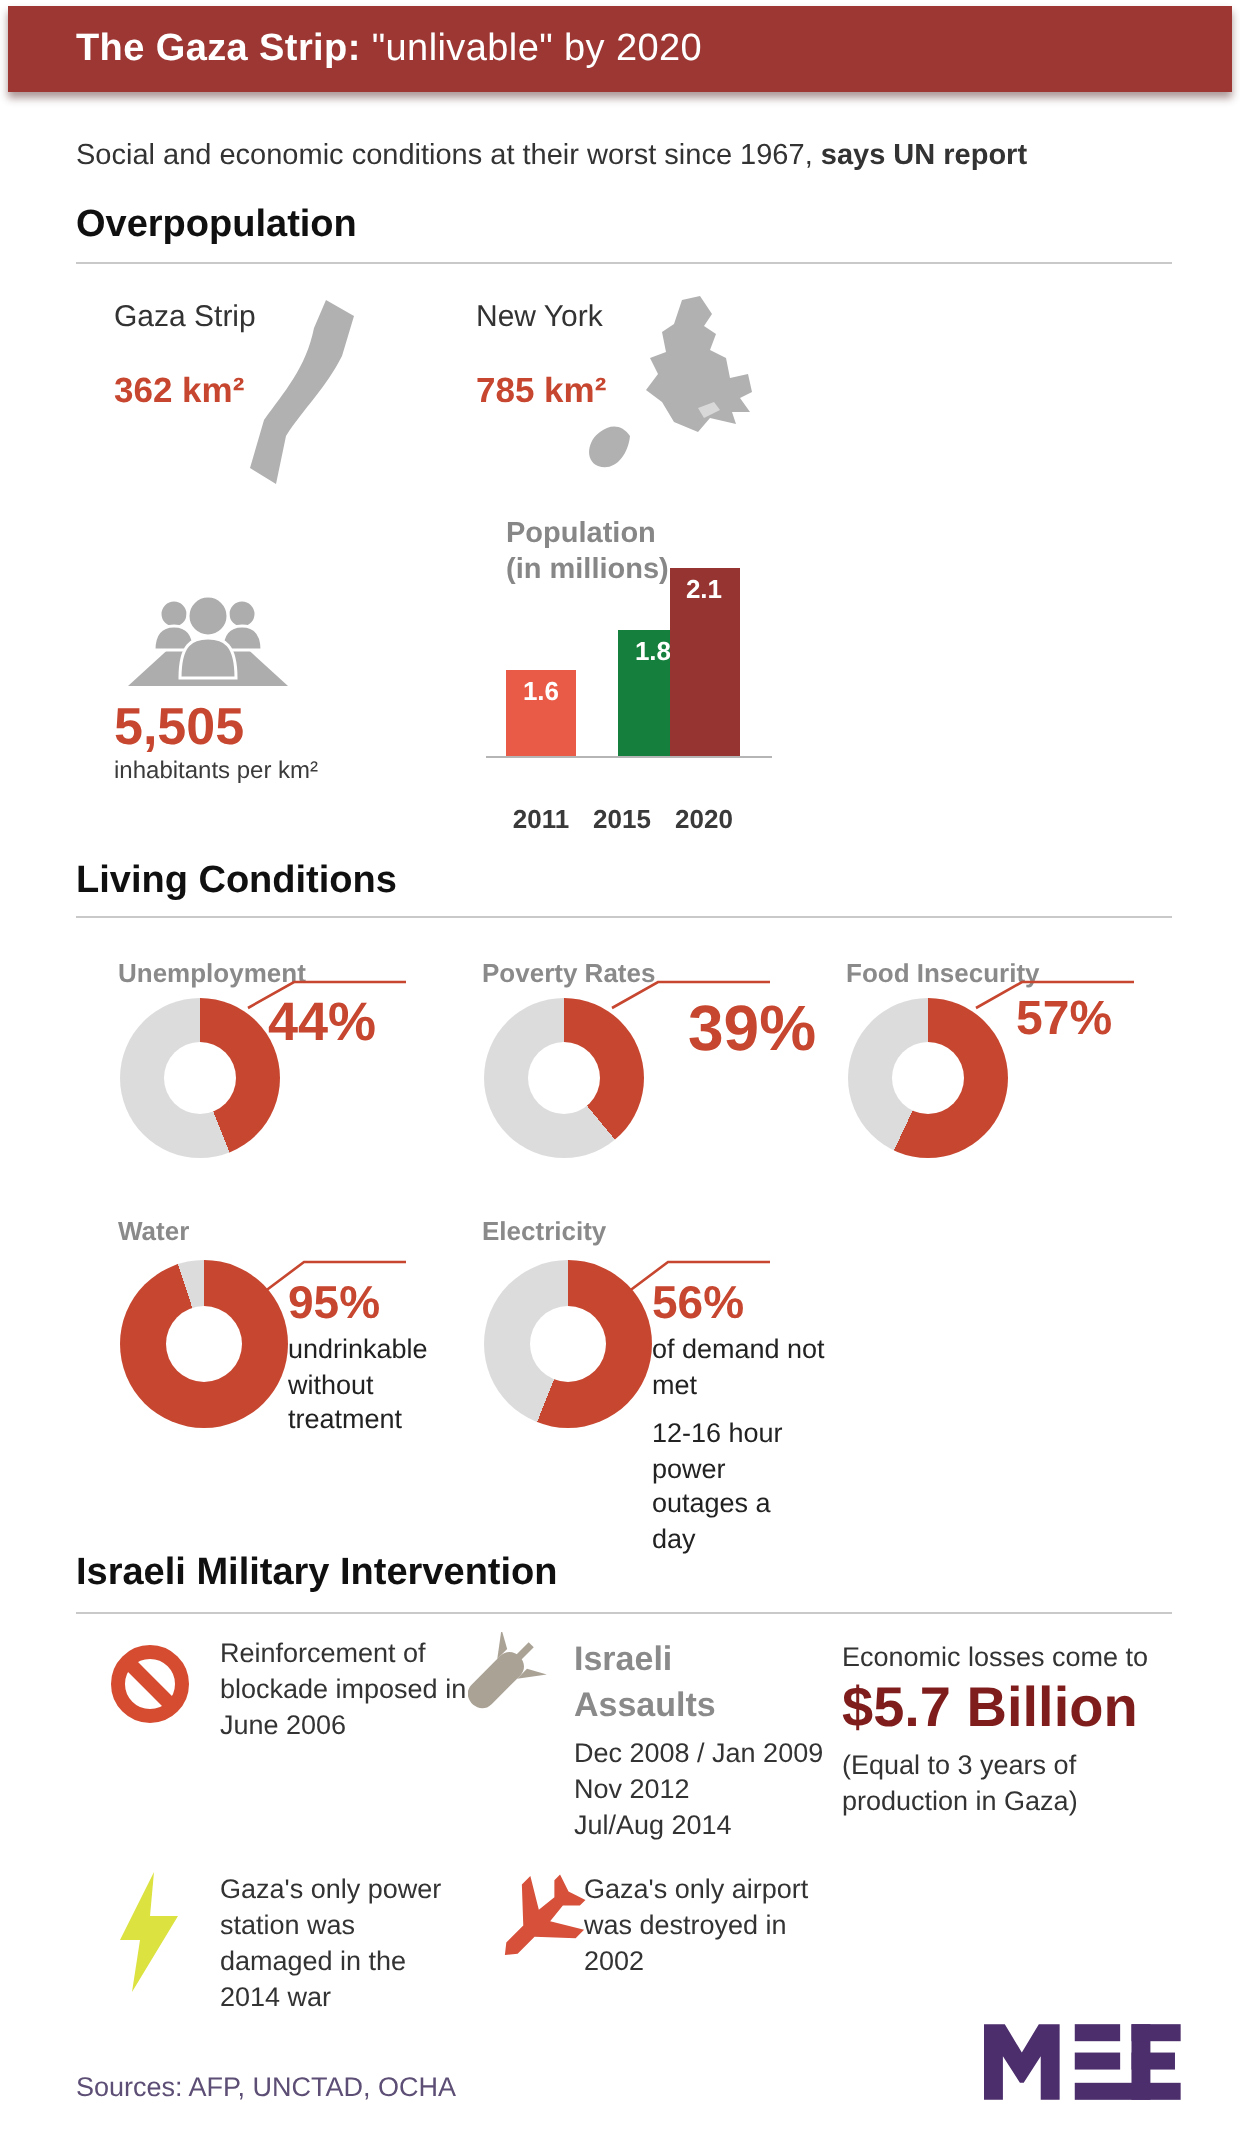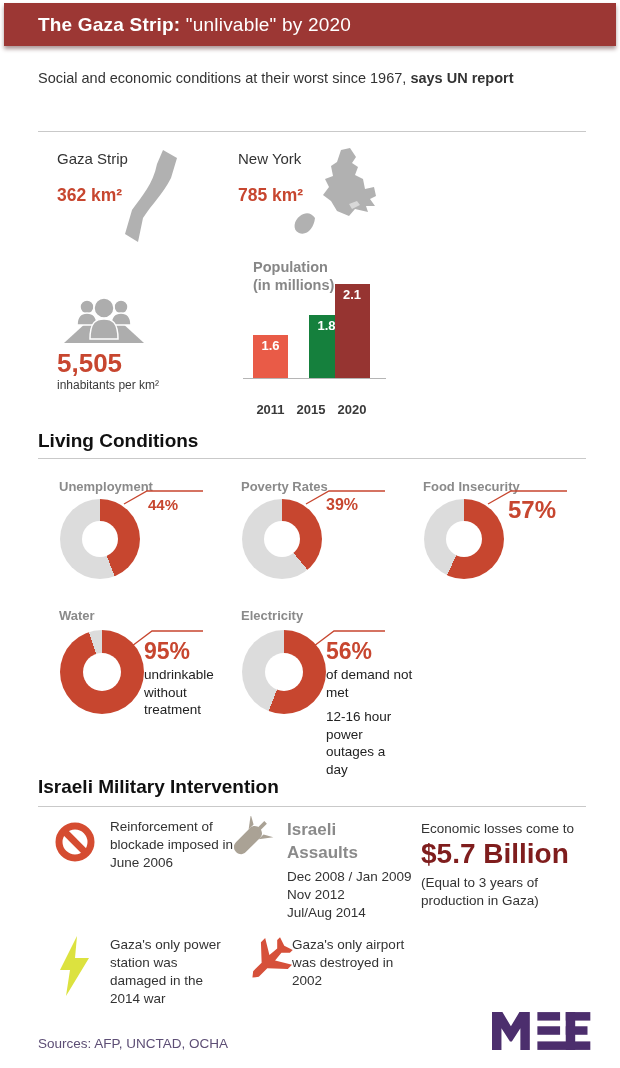--- a/index.html
+++ b/index.html
@@ -61,6 +61,7 @@
 
   <div class="abs subtitle"><span>Social and economic conditions at their worst since 1967, </span><b>says UN report</b></div>
 
+  <div class="abs sec-head" style="left:38px; top:102px;">Overpopulation</div>
   <div class="abs divider" style="top:131px;"></div>
 
   <div class="abs small-label" style="left:57px; top:150px;">Gaza Strip</div>

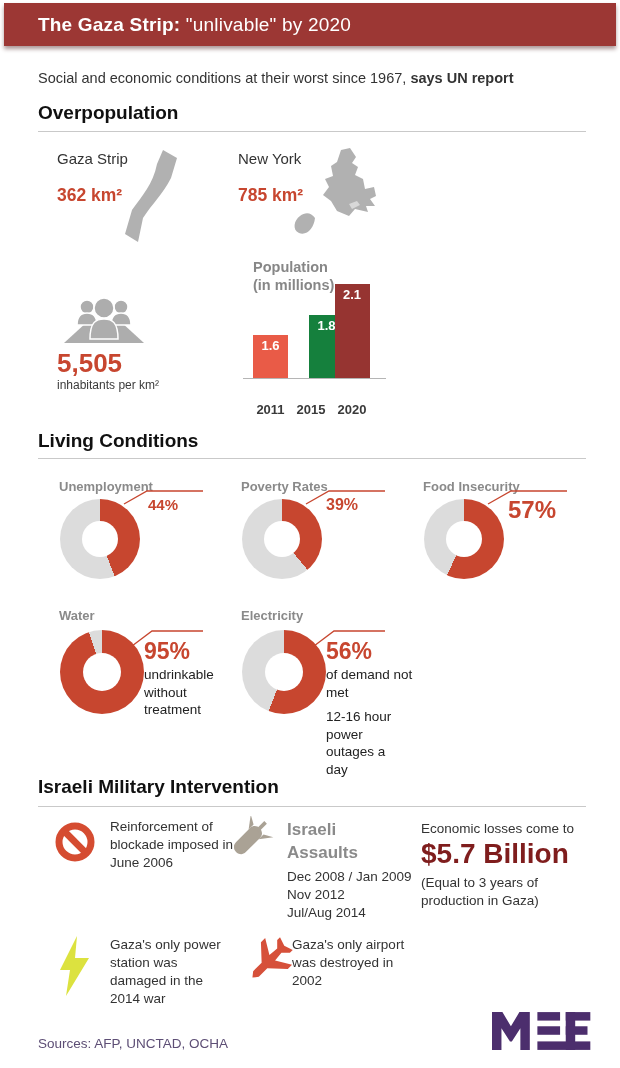--- a/index.html
+++ b/index.html
@@ -119,7 +119,7 @@
     <svg class="callout" width="182" height="130">
         <polyline points="66,34 89,21 145,21" fill="none" stroke="#c7462f" stroke-width="1.3"></polyline>
       </svg>
-    <div class="pct" style="left:90px; top:26px; font-size:15px;">44%</div>
+    <div class="pct" style="left:76px; top:26px; font-size:27px;">44%</div>
   </div>
   <div class="donut-cell" style="left:240px; top:470px; width:182px; height:130px;">
     <div class="donut-label" style="left:1px; top:9px;">Poverty Rates</div>

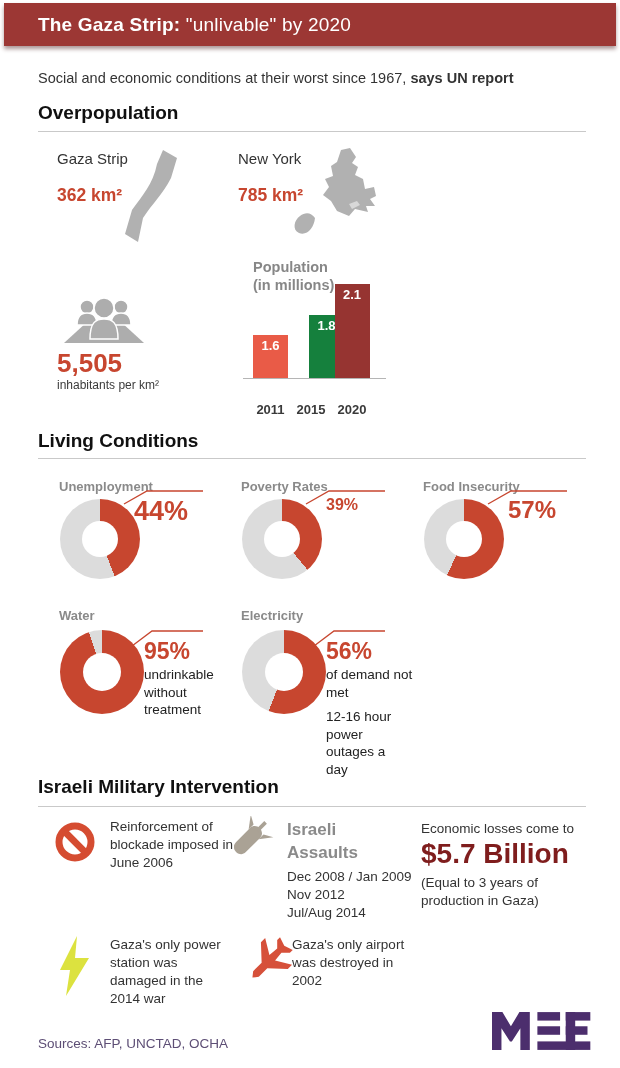--- a/index.html
+++ b/index.html
@@ -127,7 +127,7 @@
     <svg class="callout" width="182" height="130">
         <polyline points="66,34 89,21 145,21" fill="none" stroke="#c7462f" stroke-width="1.3"></polyline>
       </svg>
-    <div class="pct" style="left:86px; top:26px; font-size:16px;">39%</div>
+    <div class="pct" style="left:104px; top:26px; font-size:32px;">39%</div>
   </div>
   <div class="donut-cell" style="left:422px; top:470px; width:182px; height:130px;">
     <div class="donut-label" style="left:1px; top:9px;">Food Insecurity</div>

